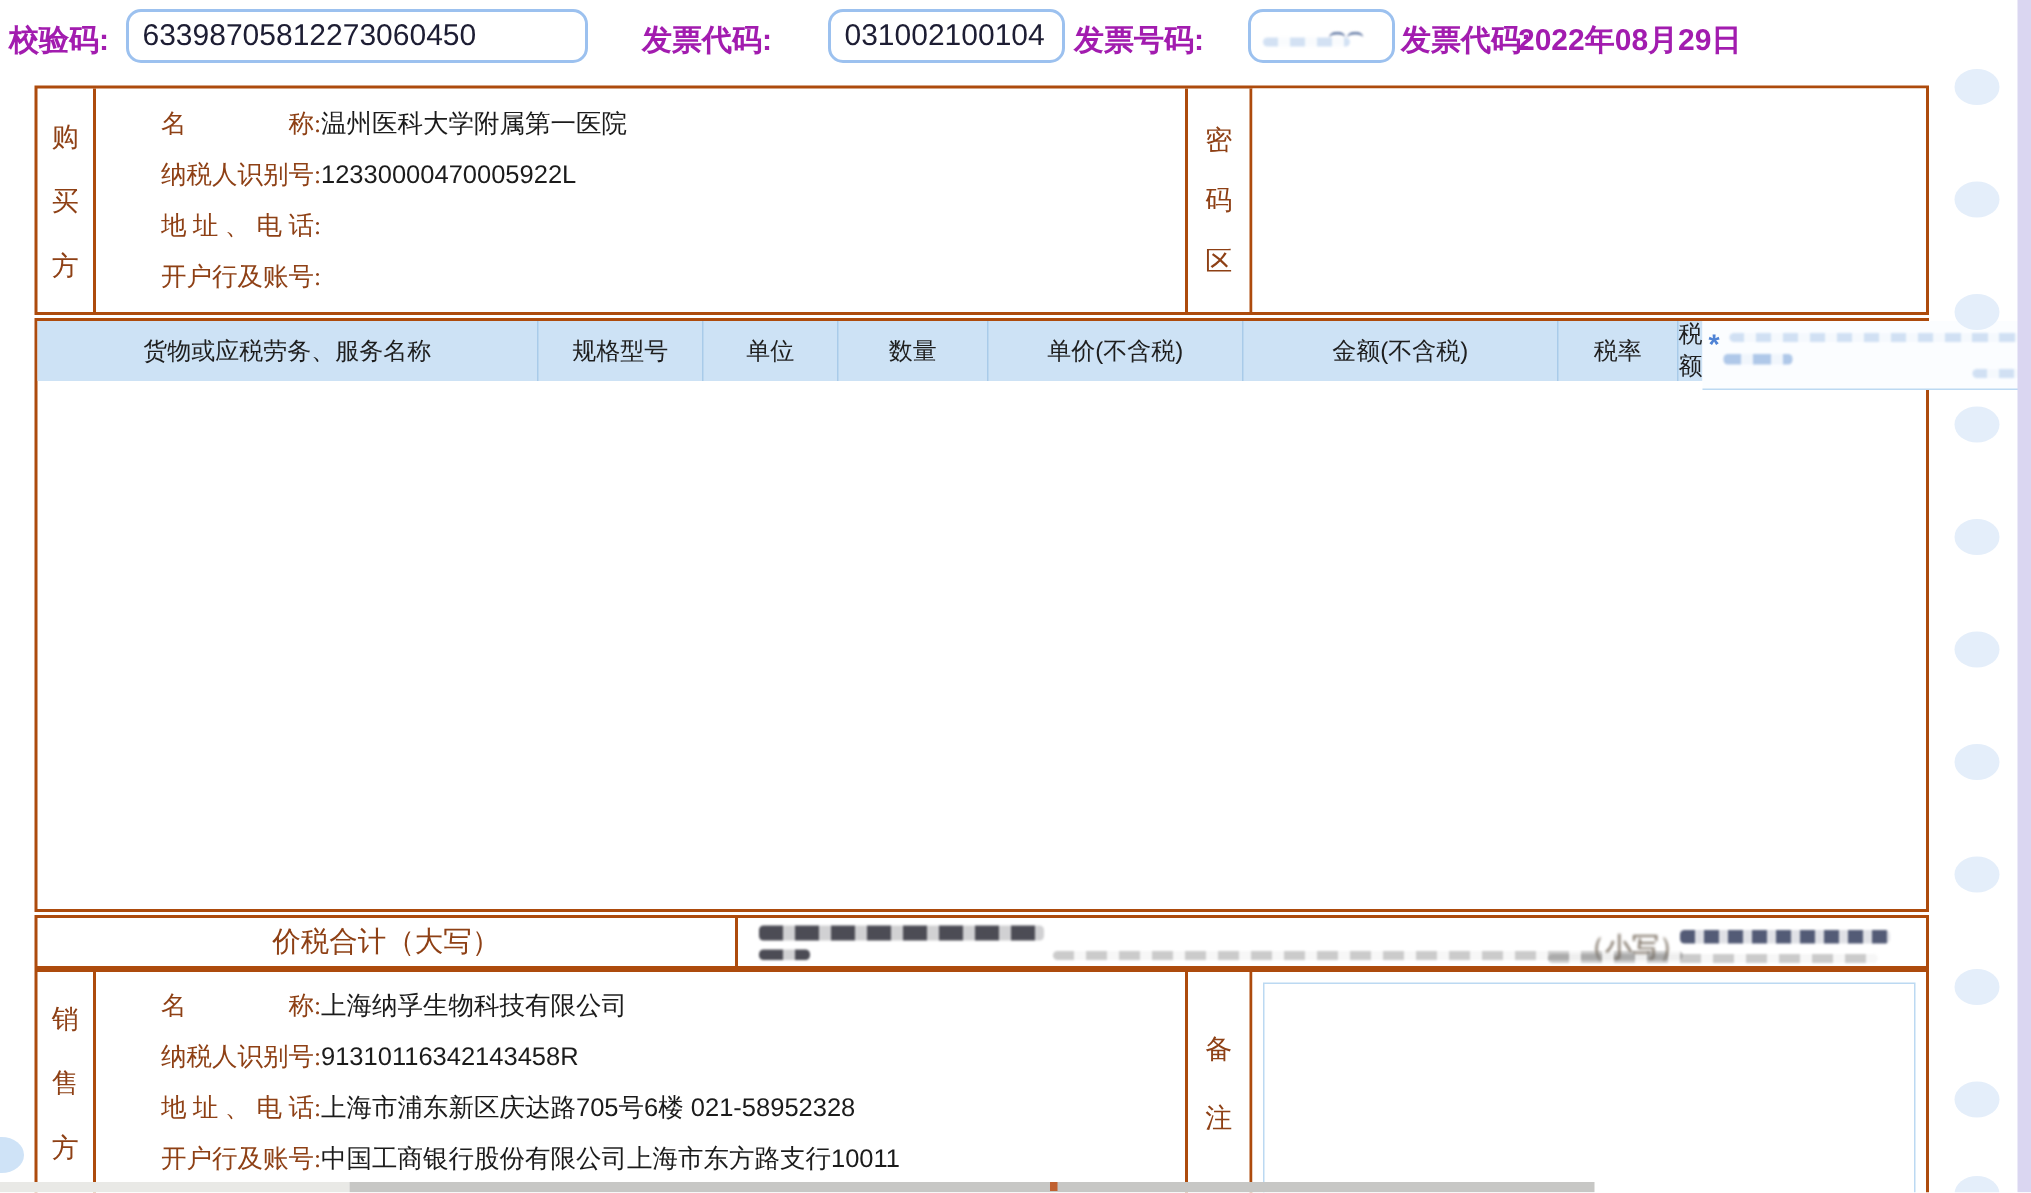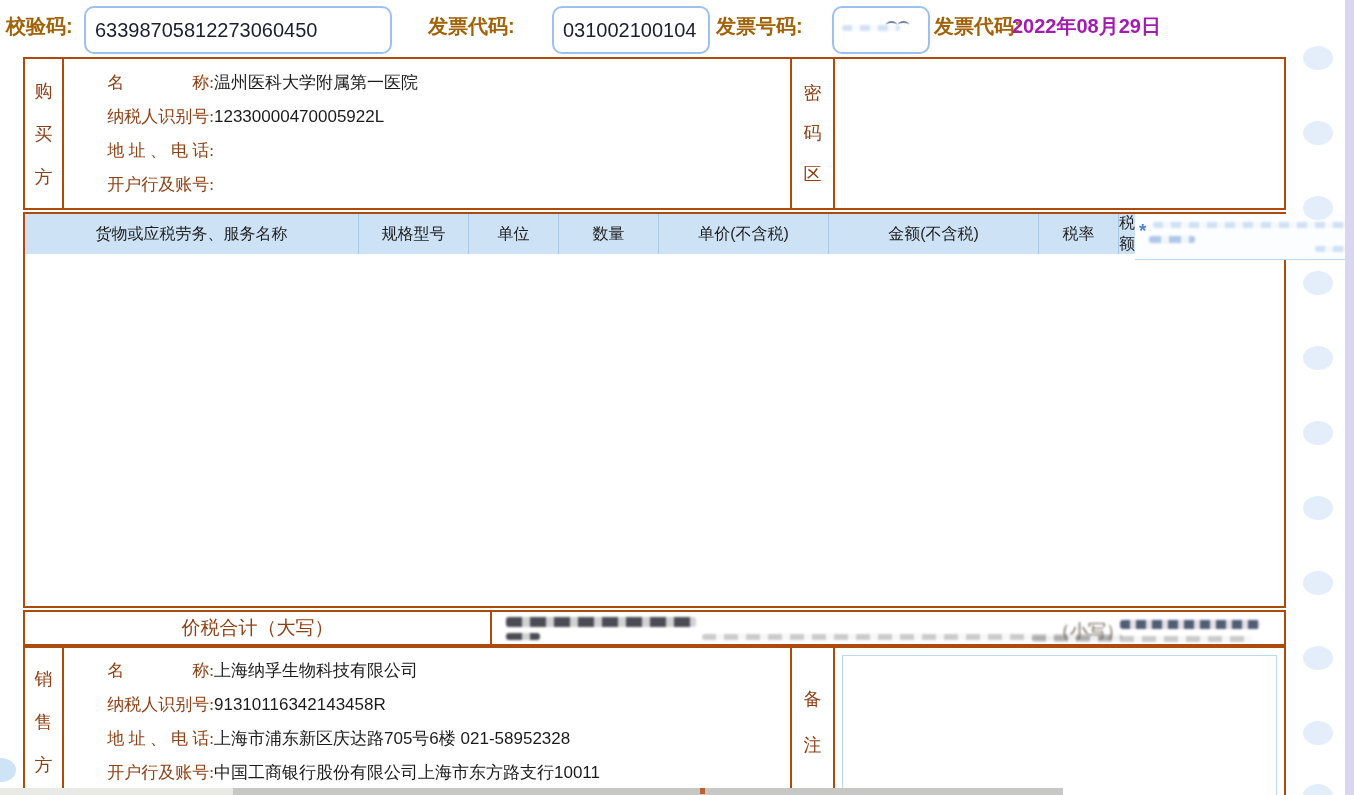--- a/index.html
+++ b/index.html
@@ -6,7 +6,7 @@
   .page{position:relative;width:1354px;height:795px;background:#ffffff;overflow:hidden;
         font-family:"Liberation Sans",sans-serif;}
   
-  .f-label{position:absolute;top:13px;font-size:20px;font-weight:bold;color:#a16207;white-space:nowrap;}
+  .f-label{position:absolute;top:13px;font-size:20px;font-weight:bold;color:#a21caf;white-space:nowrap;}
   .f-box{position:absolute;top:6px;height:48px;border:2px solid #9cc1ef;border-radius:10px;
          background:#fff;display:flex;align-items:center;padding:0 9px;font-size:20px;
          color:#1d1d33;box-sizing:border-box;white-space:nowrap;}

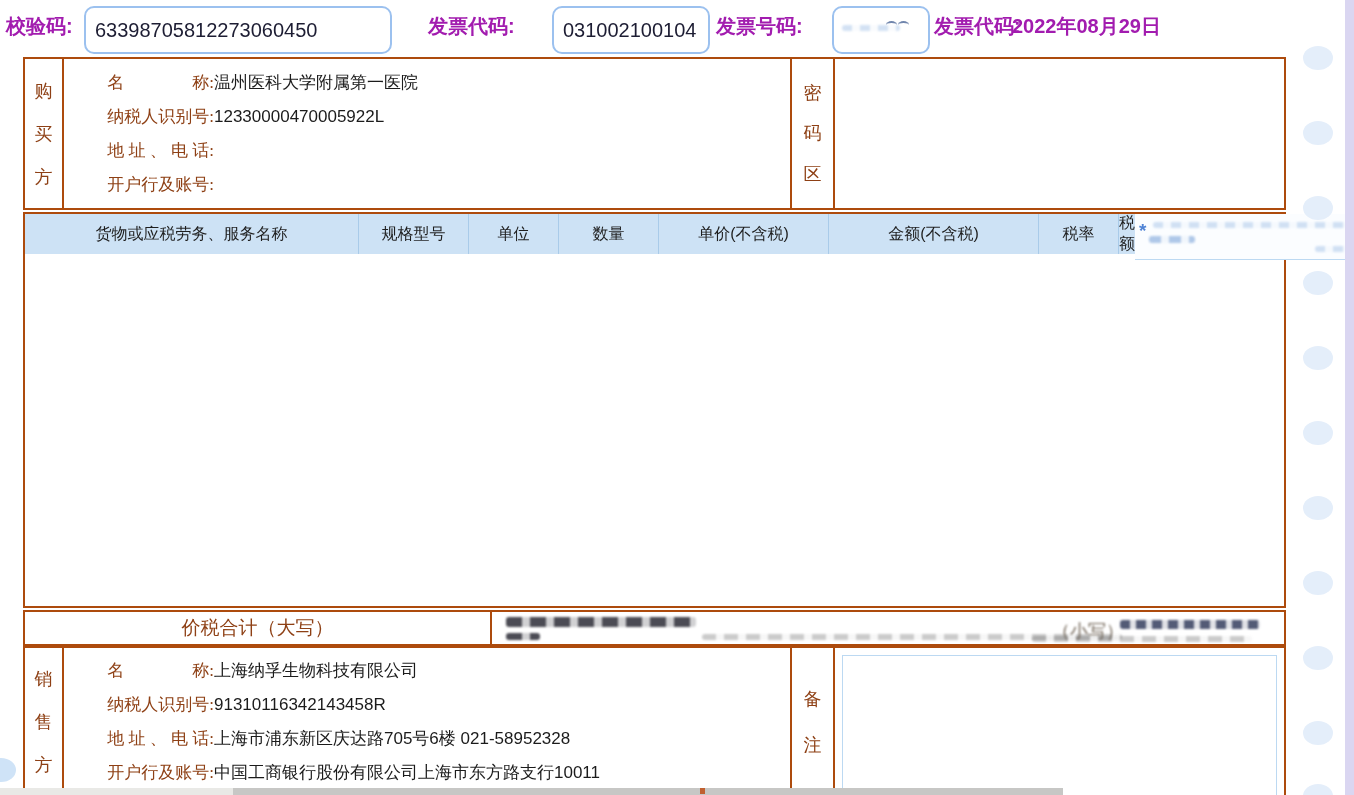--- a/index.html
+++ b/index.html
@@ -7,7 +7,7 @@
         font-family:"Liberation Sans",sans-serif;}
   
   .f-label{position:absolute;top:13px;font-size:20px;font-weight:bold;color:#a21caf;white-space:nowrap;}
-  .f-box{position:absolute;top:6px;height:48px;border:2px solid #9cc1ef;border-radius:10px;
+  .f-box{position:absolute;top:6px;height:36px;border:2px solid #9cc1ef;border-radius:10px;
          background:#fff;display:flex;align-items:center;padding:0 9px;font-size:20px;
          color:#1d1d33;box-sizing:border-box;white-space:nowrap;}
   .f-date{position:absolute;top:13px;font-size:20px;font-weight:600;color:#a21caf;white-space:nowrap;}

